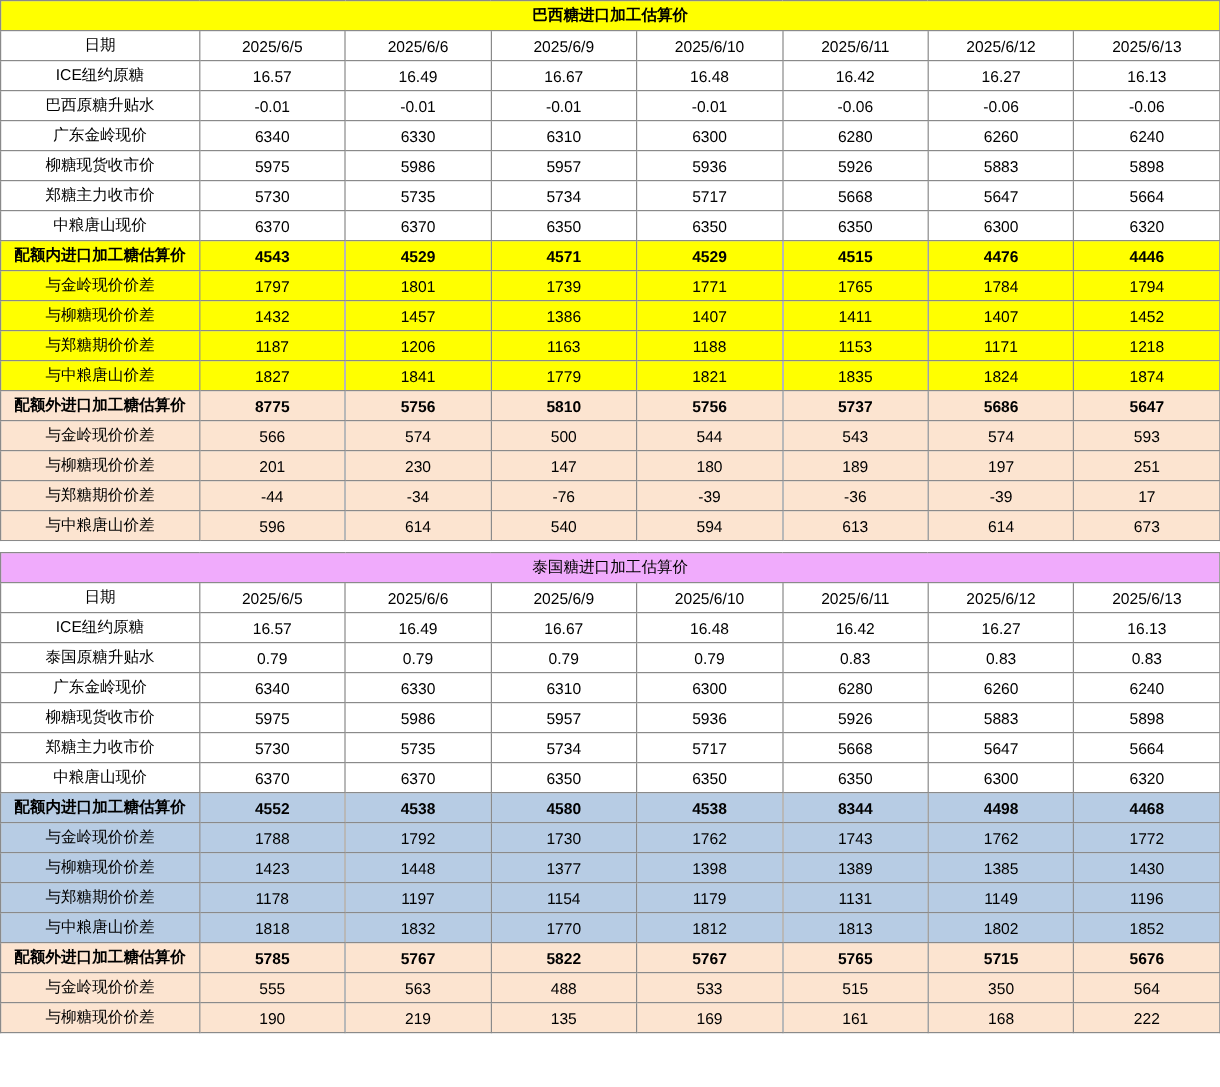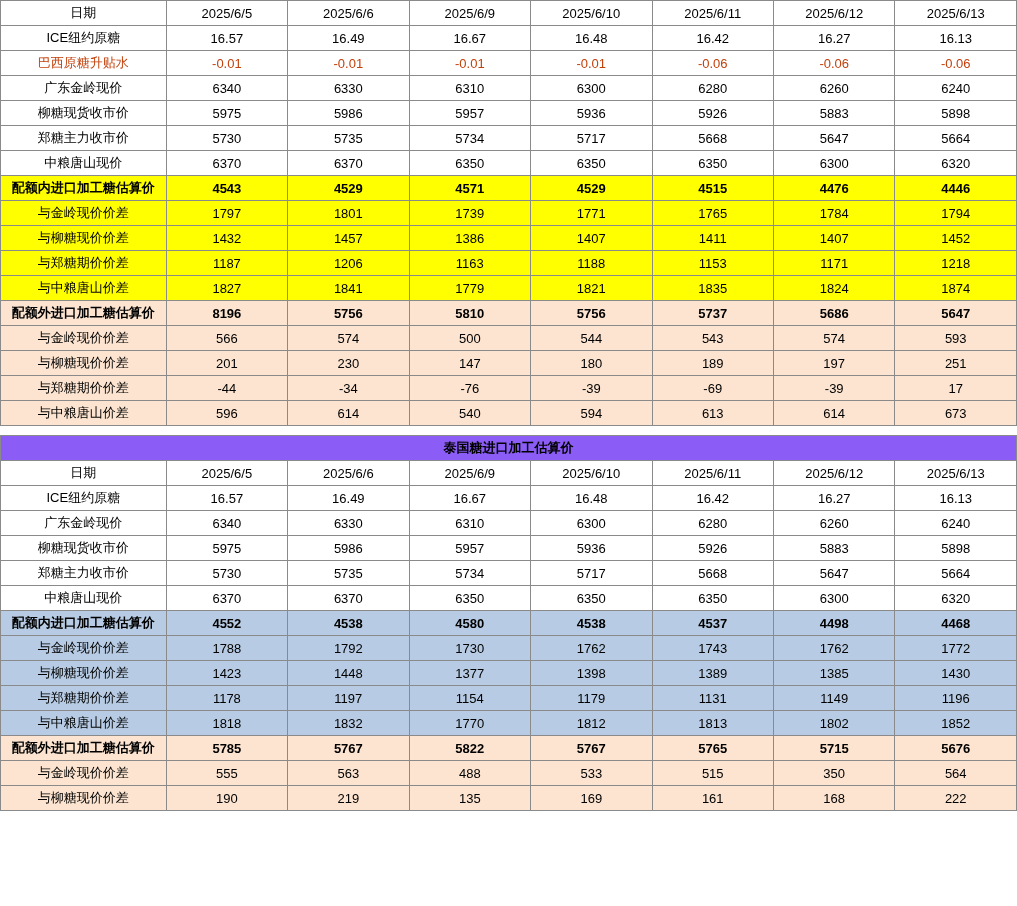--- a/index.html
+++ b/index.html
@@ -95,6 +95,9 @@
           <col class="data-col">
         </colgroup>
         <tbody>
+          <tr>
+            <td colspan="8" class="title-brazil">巴西糖进口加工估算价</td>
+          </tr>
           <tr class="row-plain">
             <td>日期</td>
             <td>2025/6/5</td>

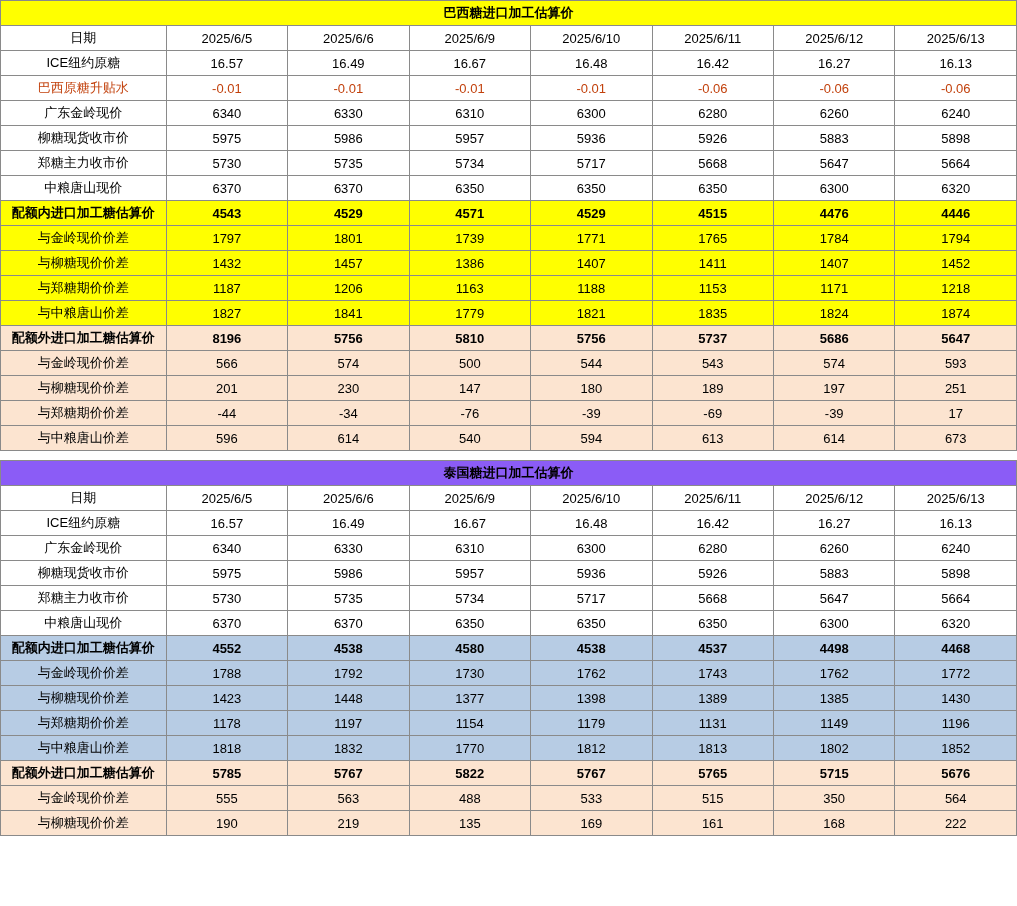--- a/index.html
+++ b/index.html
@@ -50,7 +50,7 @@
   }
   
   .row-plain td { background: #ffffff; }
-  .row-red td { color: #c2410c; }
+  .row-red td { color: #000000; }
   .row-in-header-brazil td {
     background: #ffff00;
     font-weight: bold;

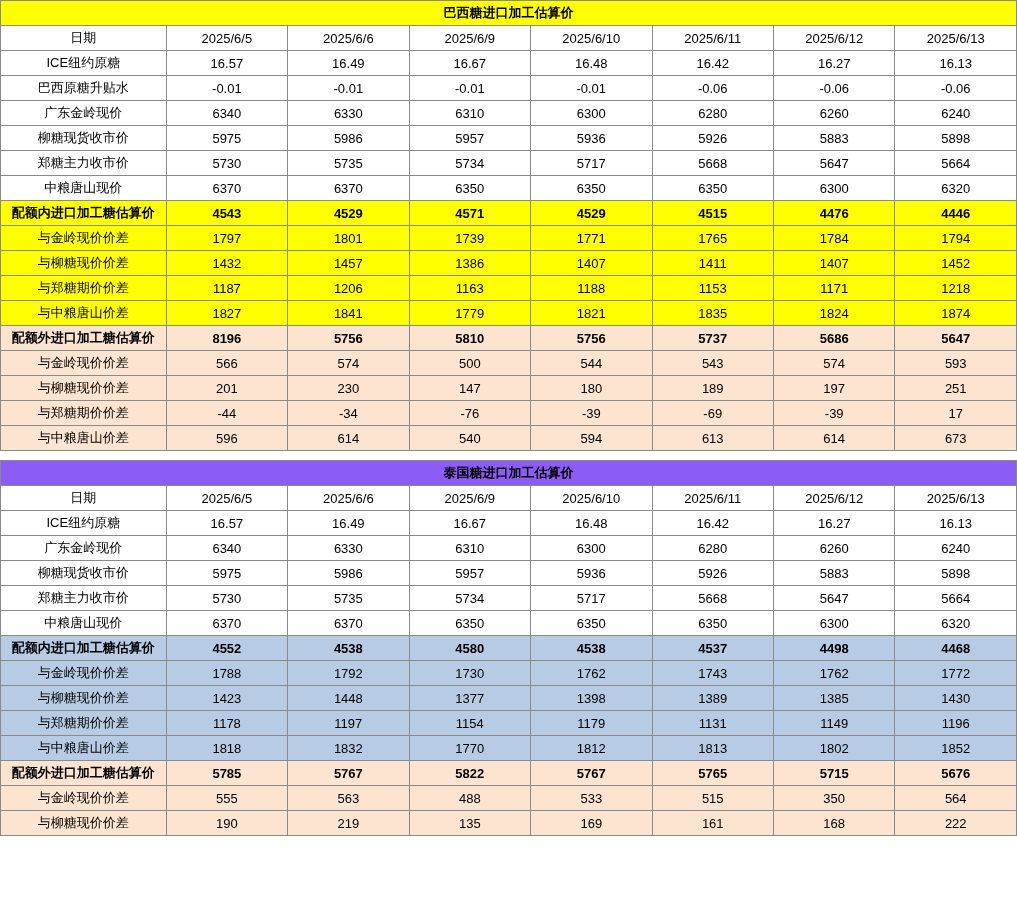--- a/index.html
+++ b/index.html
@@ -220,7 +220,7 @@
           </tr>
           <tr class="row-out-header">
             <td class="firstcol">配额外进口加工糖估算价</td>
-            <td>8196</td>
+            <td>8775</td>
             <td>5756</td>
             <td>5810</td>
             <td>5756</td>

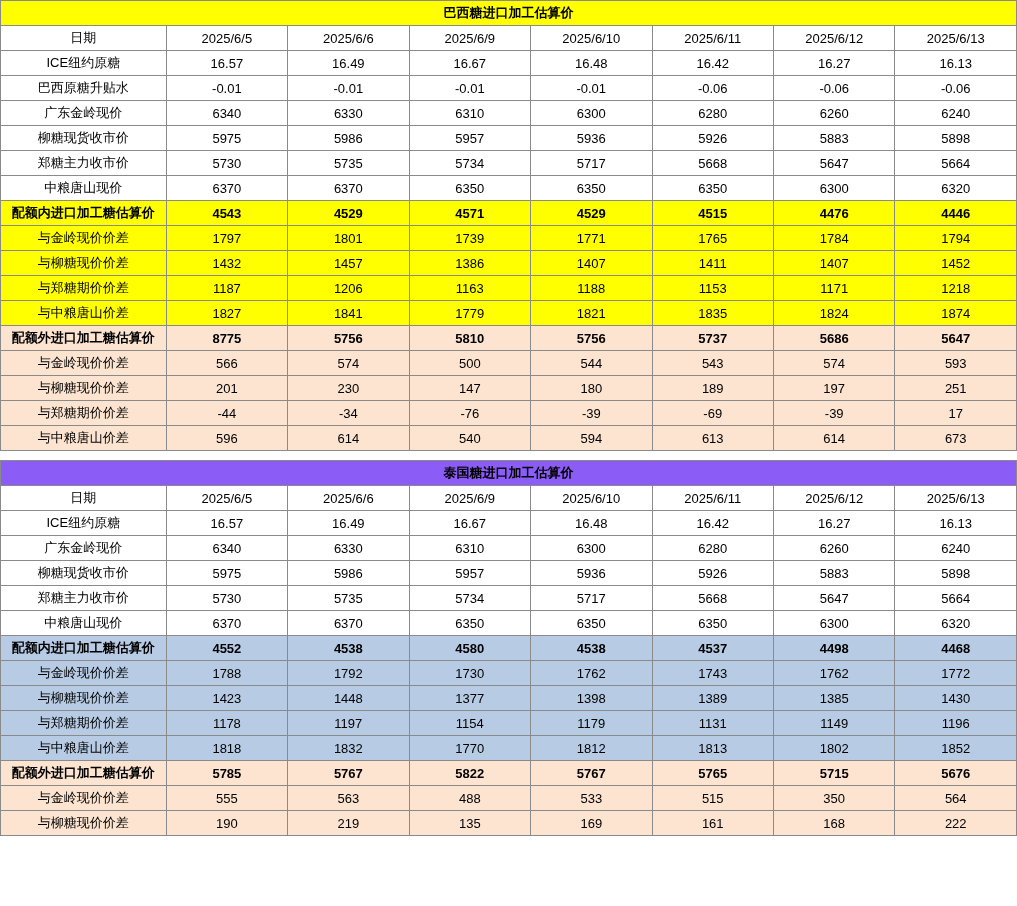--- a/index.html
+++ b/index.html
@@ -254,7 +254,7 @@
             <td>-34</td>
             <td>-76</td>
             <td>-39</td>
-            <td>-69</td>
+            <td>-36</td>
             <td>-39</td>
             <td>17</td>
           </tr>

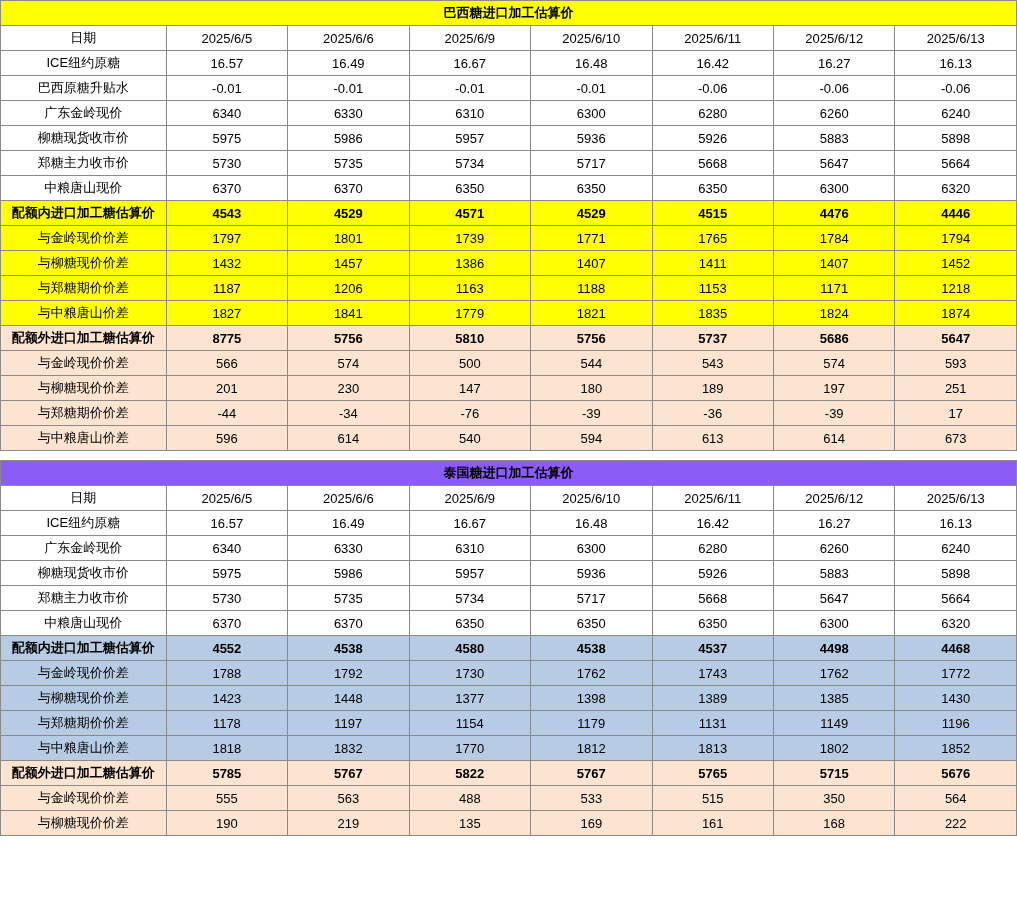--- a/index.html
+++ b/index.html
@@ -44,8 +44,8 @@
     font-size: 14px;
   }
   .title-thai {
-    background: #8b5cf6;
-    font-weight: bold;
+    background: #f0abfc;
+    font-weight: normal;
     font-size: 14px;
   }
   

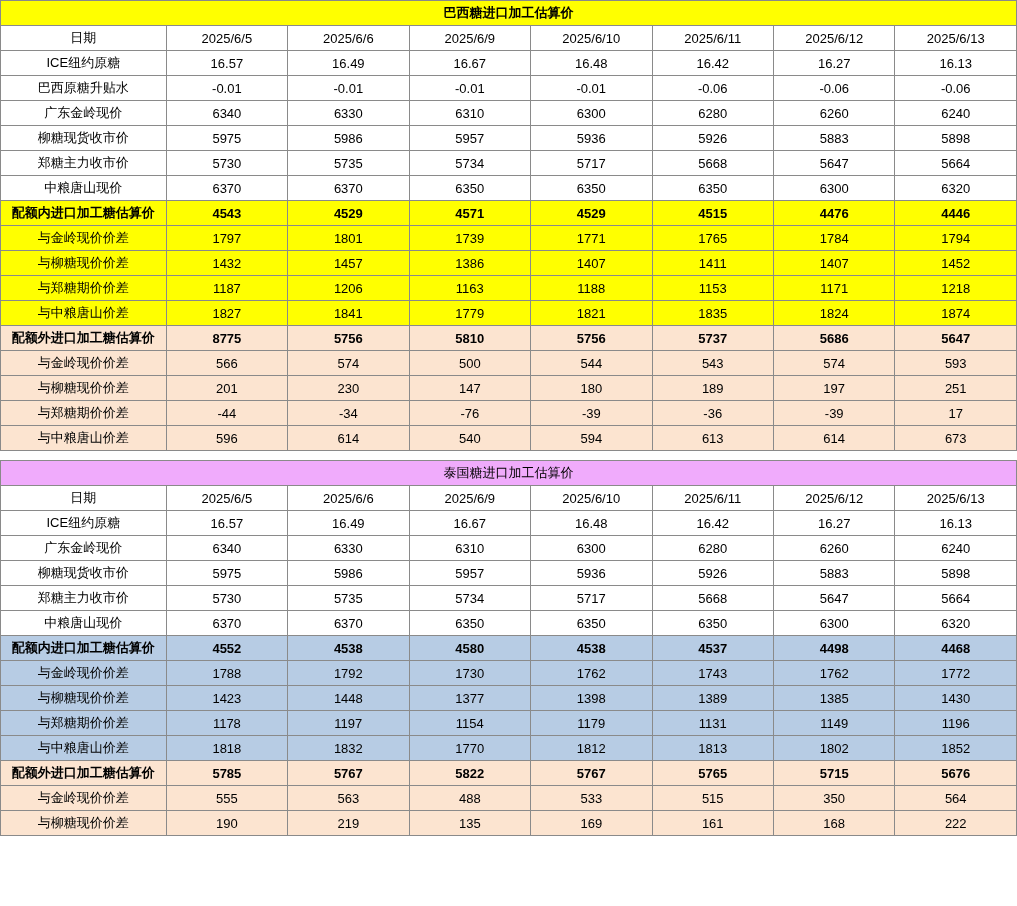--- a/index.html
+++ b/index.html
@@ -306,6 +306,16 @@
             <td>16.27</td>
             <td>16.13</td>
           </tr>
+          <tr class="row-red">
+            <td class="firstcol">泰国原糖升贴水</td>
+            <td>0.79</td>
+            <td>0.79</td>
+            <td>0.79</td>
+            <td>0.79</td>
+            <td>0.83</td>
+            <td>0.83</td>
+            <td>0.83</td>
+          </tr>
           <tr class="row-plain">
             <td class="firstcol">广东金岭现价</td>
             <td>6340</td>

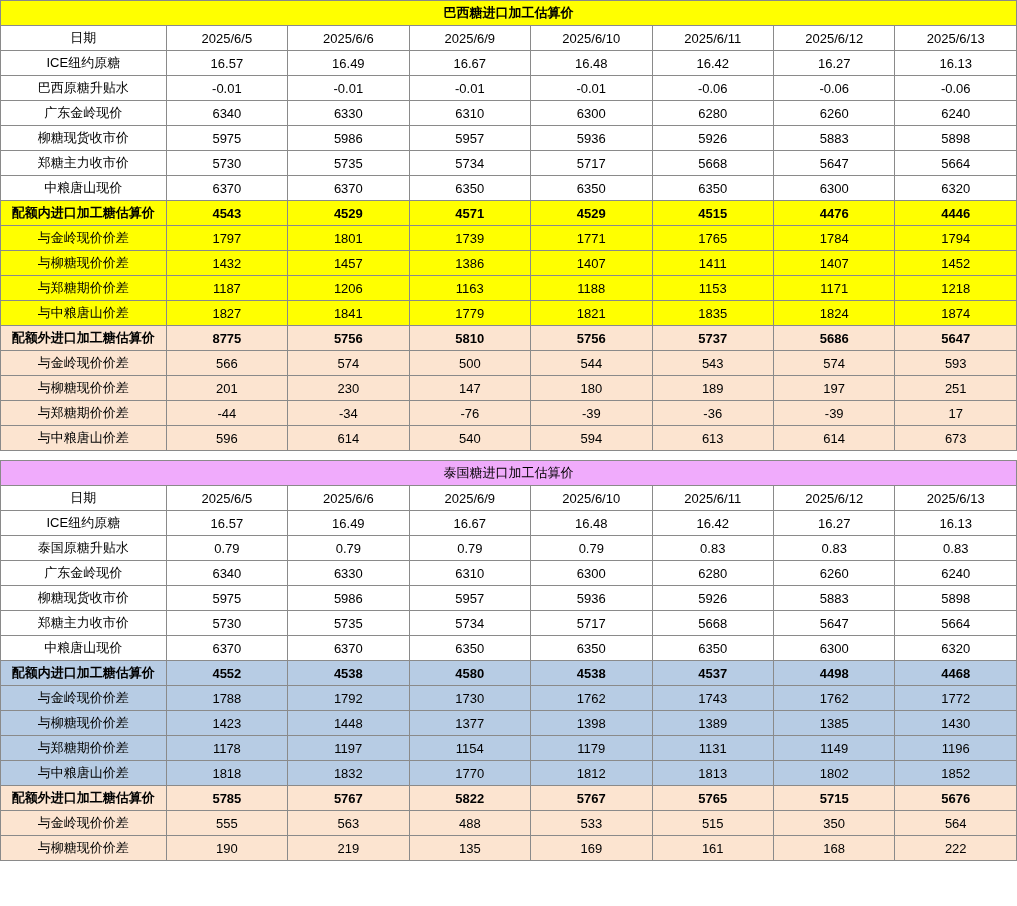--- a/index.html
+++ b/index.html
@@ -362,7 +362,7 @@
             <td>4538</td>
             <td>4580</td>
             <td>4538</td>
-            <td>4537</td>
+            <td>8344</td>
             <td>4498</td>
             <td>4468</td>
           </tr>

